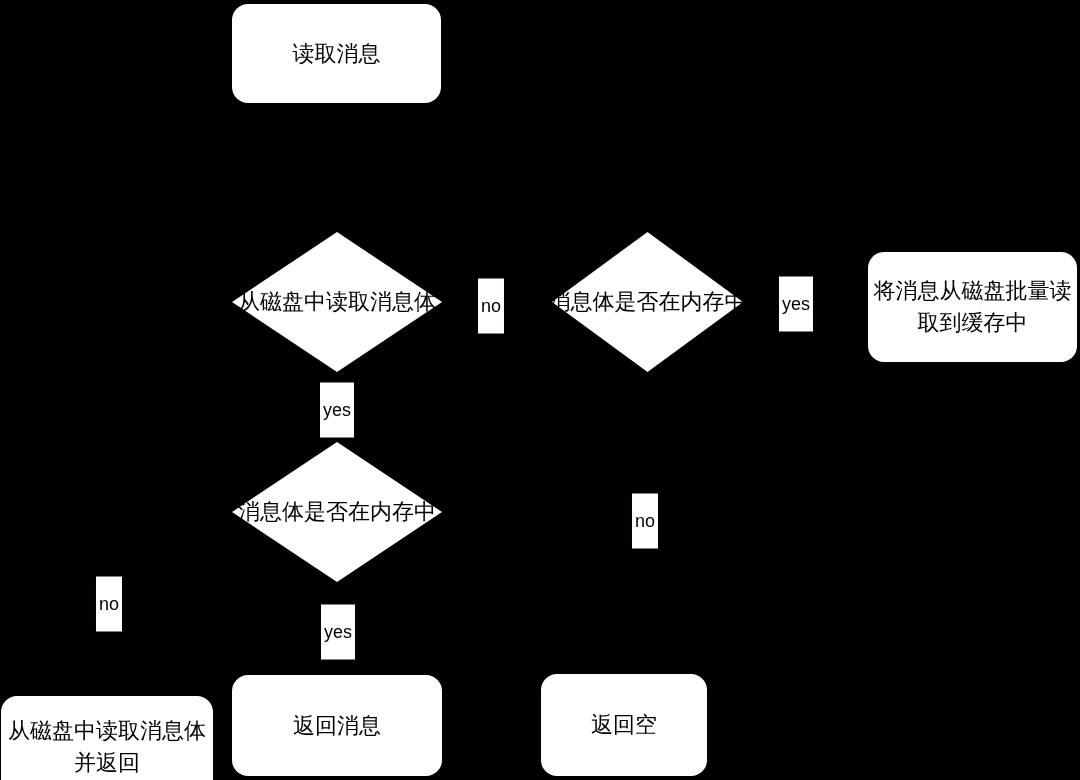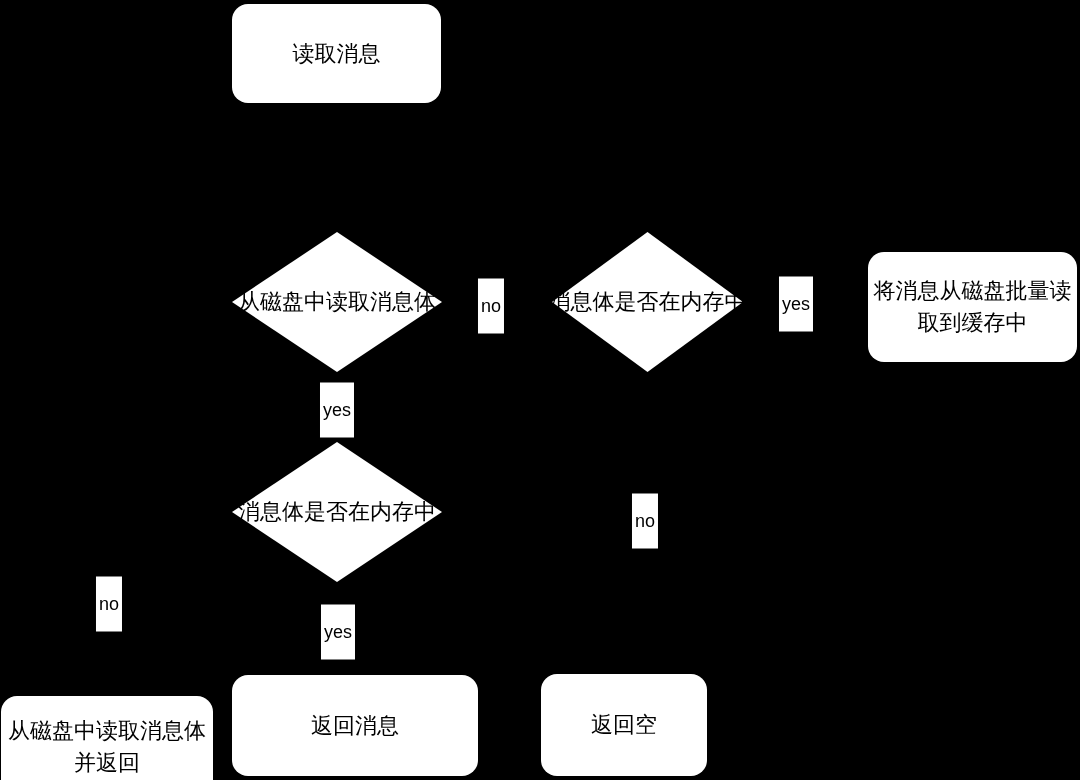--- a/index.html
+++ b/index.html
@@ -85,7 +85,7 @@
   <div class="node-rect" style="left:1px; top:696px; width:212px; height:101px;">从磁盘中读取消息体
 并返回</div>
 
-  <div class="node-rect" style="left:232px; top:675px; width:246px; height:101px;">返回消息</div>
+  <div class="node-rect" style="left:232px; top:675px; width:210px; height:101px;">返回消息</div>
 
   <div class="node-rect" style="left:541px; top:674px; width:166px; height:102px;">返回空</div>
 

